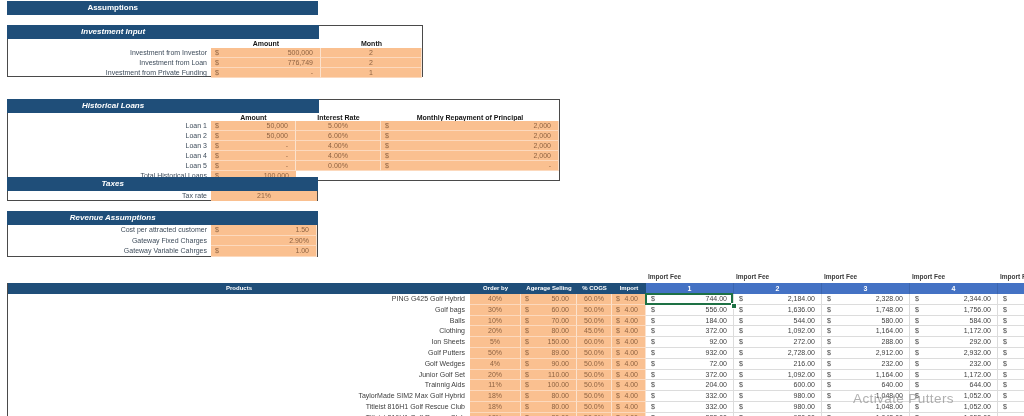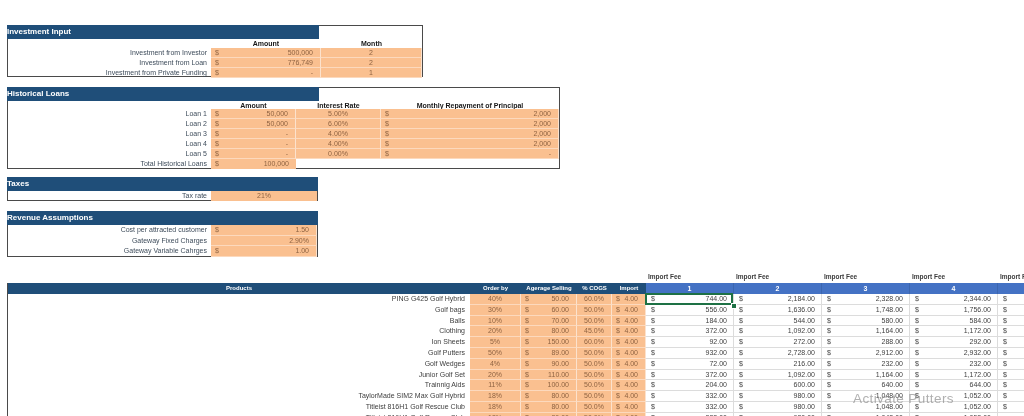--- a/index.html
+++ b/index.html
@@ -42,6 +42,9 @@
 
 <div id="screen">
 
+  <div class="standalone-bar">
+    <span class="t">Assumptions</span>
+  </div>
 
   <div class="sec" style="left:7px;top:25px;width:416px;height:52px;">
     <div class="bar" style="left:-1px;top:-1px;width:312px;height:14px;">

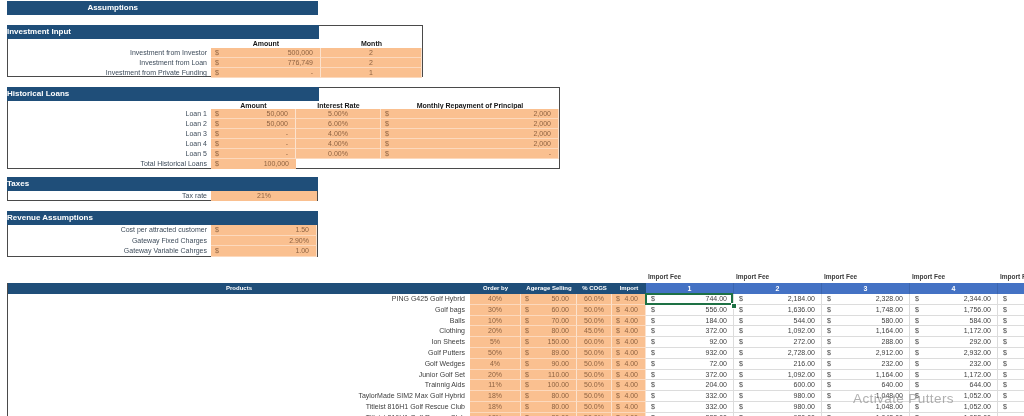--- a/index.html
+++ b/index.html
@@ -8,7 +8,7 @@
   
   .sec{position:absolute;border:1px solid #4a4a4a;background:#fff;box-sizing:border-box;}
   .bar{position:absolute;background:#1F4E79;color:#fff;font-weight:bold;font-size:8px;}
-  .bar .t{display:block;width:68%;line-height:14px;white-space:nowrap;}
+  .bar .t{display:block;width:68%;text-align:center;line-height:14px;white-space:nowrap;font-style:italic;}
   .standalone-bar{position:absolute;left:7px;top:1px;width:311px;height:14px;background:#1F4E79;
                   color:#fff;font-weight:bold;font-size:8px;}
   .standalone-bar .t{display:block;width:68%;text-align:center;line-height:14px;}

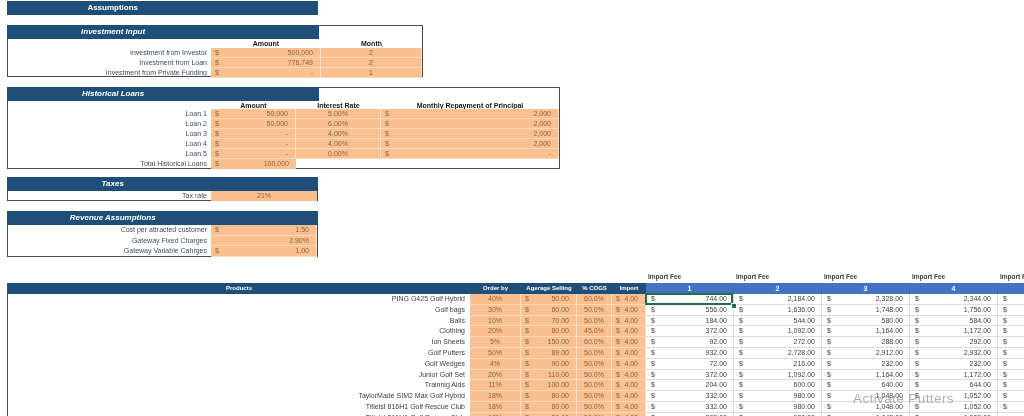--- a/index.html
+++ b/index.html
@@ -80,7 +80,7 @@
       </div>
   </div>
 
-  <div class="sec" style="left:7px;top:87px;width:553px;height:82px;">
+  <div class="sec" style="left:7px;top:99px;width:553px;height:82px;">
     <div class="bar" style="left:-1px;top:-1px;width:312px;height:14px;">
       <span class="t">Historical Loans</span>
     </div>

